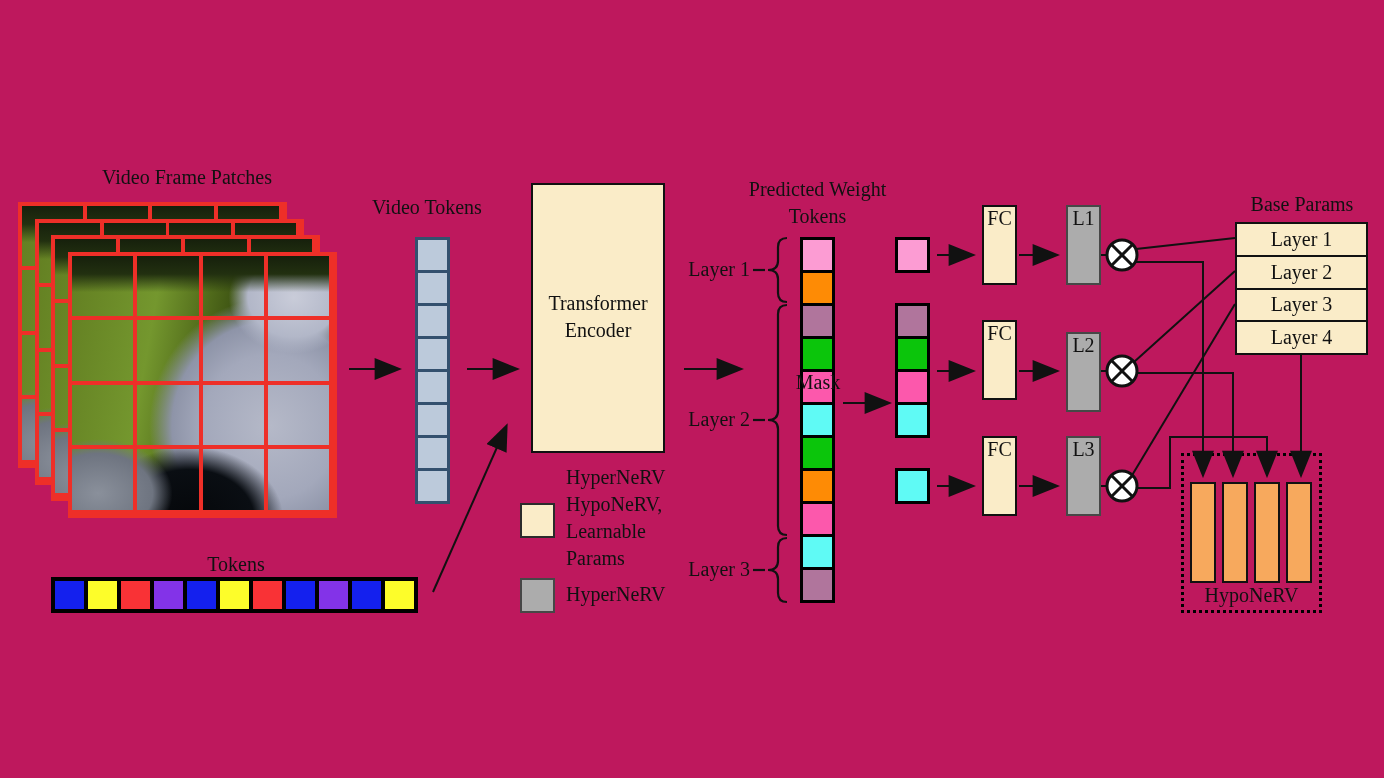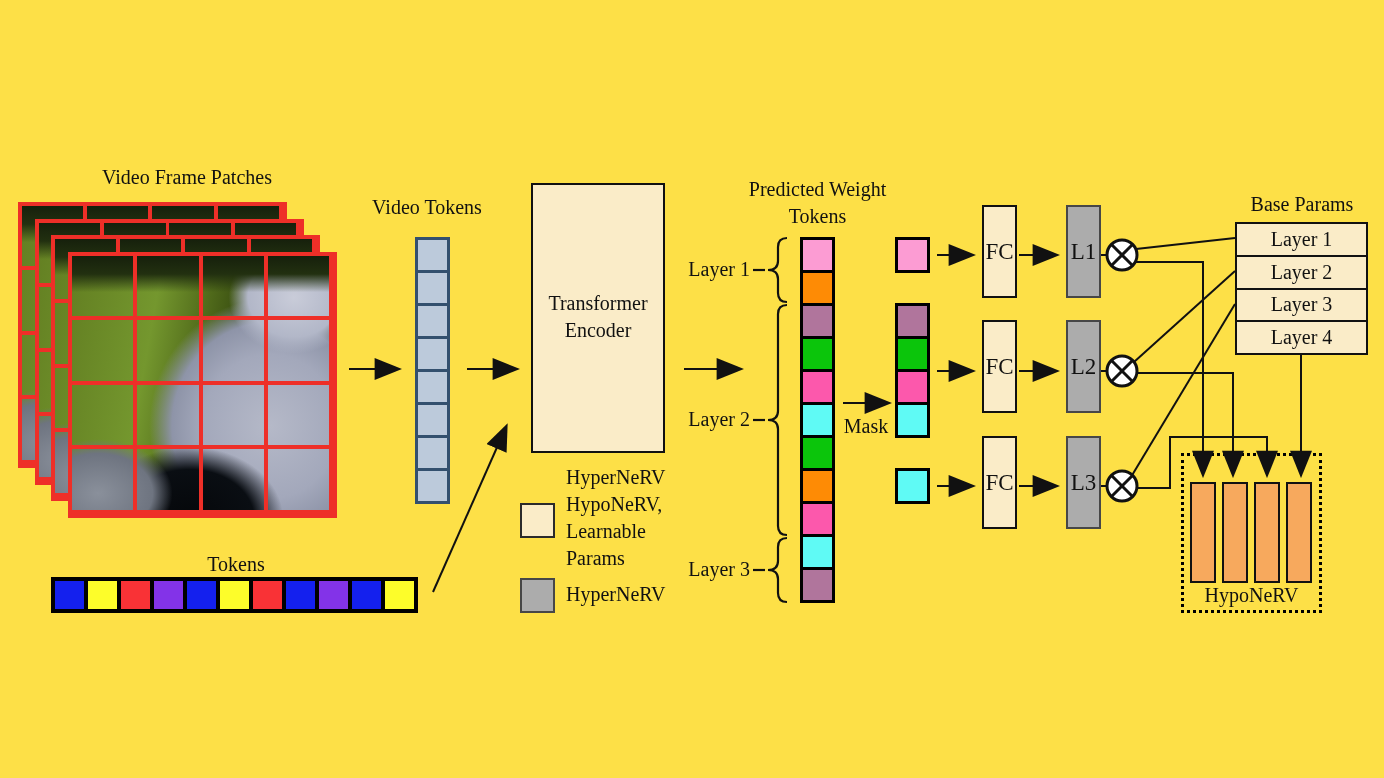--- a/index.html
+++ b/index.html
@@ -3,7 +3,7 @@
 <meta charset="utf-8">
 <style>
   html,body{margin:0;padding:0;background:#fff;}
-  .canvas{position:relative;width:1384px;height:778px;background:#fde047;overflow:hidden;
+  .canvas{position:relative;width:1384px;height:778px;background:#be185d;overflow:hidden;
           font-family:"Liberation Serif","DejaVu Serif",serif;color:#111;}
   .lbl{position:absolute;font-size:20px;line-height:26px;text-align:center;white-space:nowrap;}
   

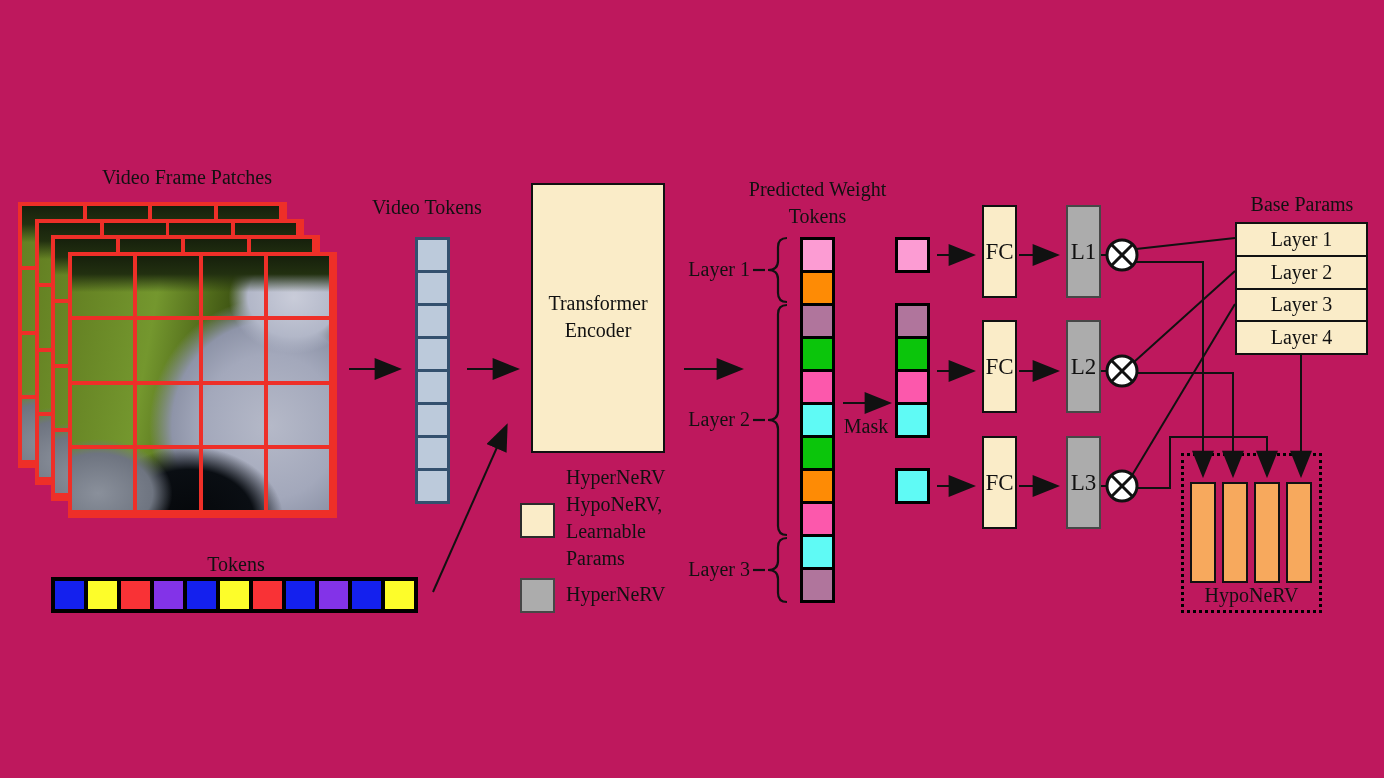--- a/index.html
+++ b/index.html
@@ -31,8 +31,8 @@
   
   .tanbox{position:absolute;background:#faecc8;border:2px solid #111;box-sizing:border-box;}
   .graybox{position:absolute;background:#acacac;border:2px solid #474747;box-sizing:border-box;}
-  .fcbox,.lbox{width:35px;height:93px;display:flex;align-items:center;justify-content:center;
-               font-size:23px;}
+  .fcbox,.lbox{width:35px;height:80px;display:flex;justify-content:center;
+               font-size:20px;}
   .encoder-text{position:absolute;left:0;right:0;top:105px;text-align:center;font-size:20px;line-height:27px;}
   .brace-label{position:absolute;width:78px;text-align:right;font-size:20px;}
   

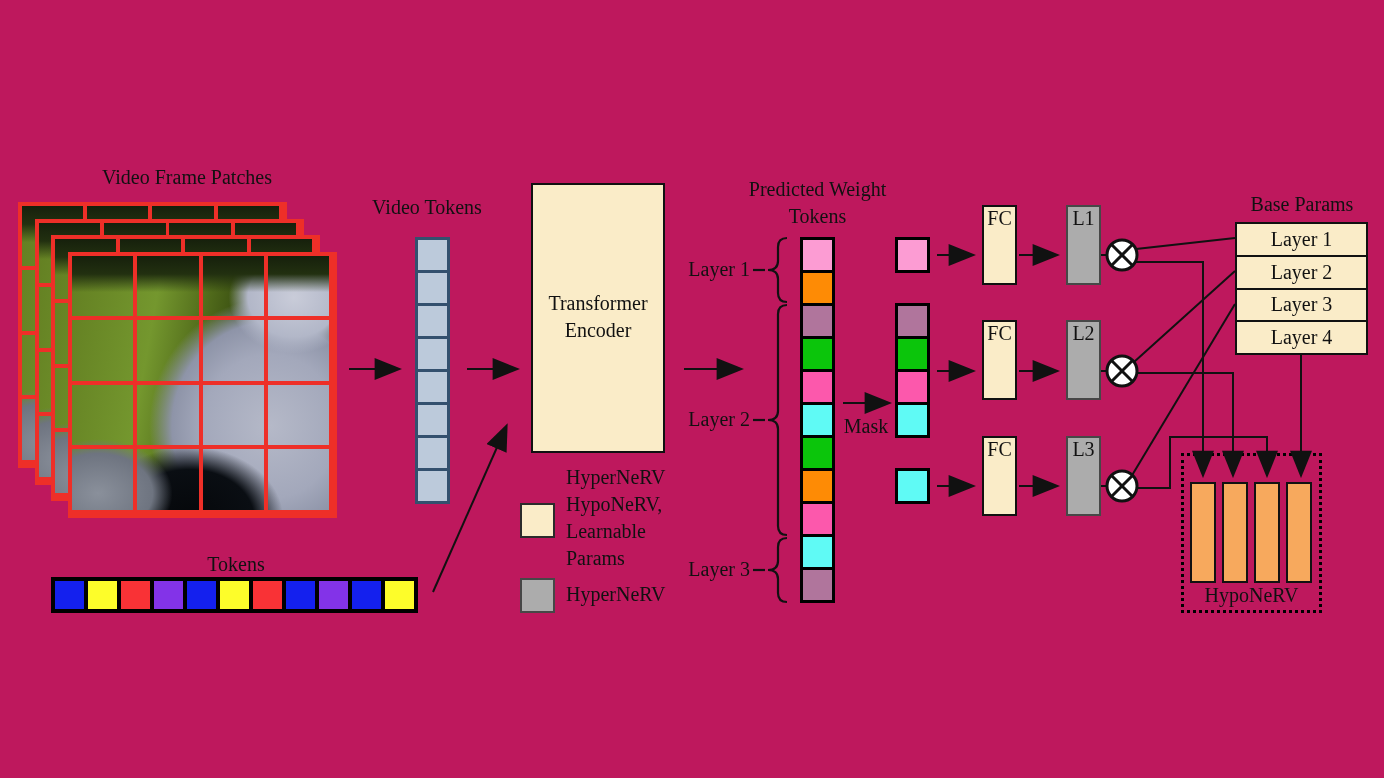--- a/index.html
+++ b/index.html
@@ -142,7 +142,7 @@
   <div class="graybox lbox" style="left:1066px;top:205px;">
       <span>L1</span>
     </div>
-  <div class="graybox lbox" style="left:1066px;top:320px;">
+  <div class="graybox lbox" style="left:1066px;top:332px;">
       <span>L2</span>
     </div>
   <div class="graybox lbox" style="left:1066px;top:436px;">

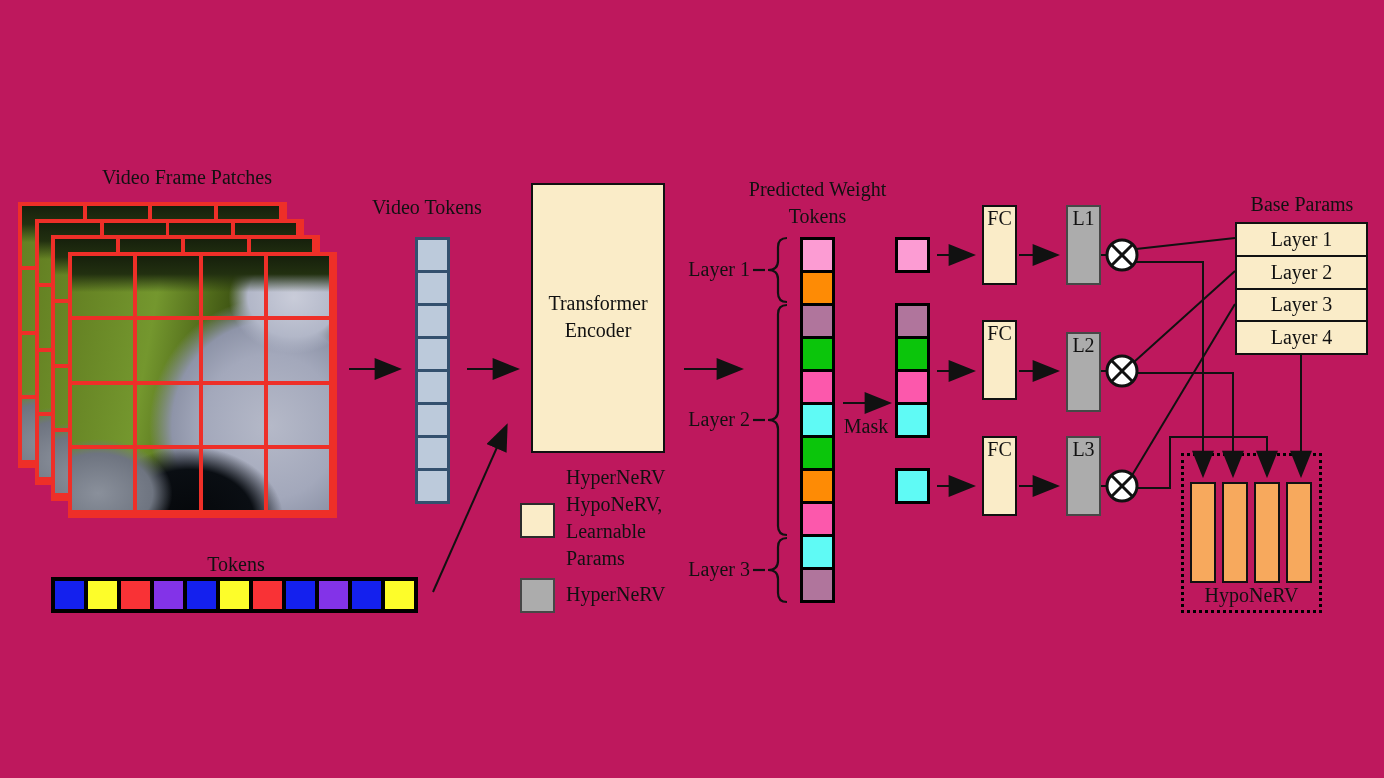--- a/index.html
+++ b/index.html
@@ -115,7 +115,7 @@
   <div class="brace-label" style="left:672px;top:408px;">Layer 2</div>
   <div class="brace-label" style="left:672px;top:558px;">Layer 3</div>
 
-  <div class="lbl" style="left:826px;top:369px;width:80px;margin-top:44px;">Mask</div>
+  <div class="lbl" style="left:778px;top:369px;width:80px;">Mask</div>
   <div class="tok-col" style="left:895px;top:237px;">
       <div class="ptoken" style="background: rgb(252, 156, 211);"></div>
     </div>

